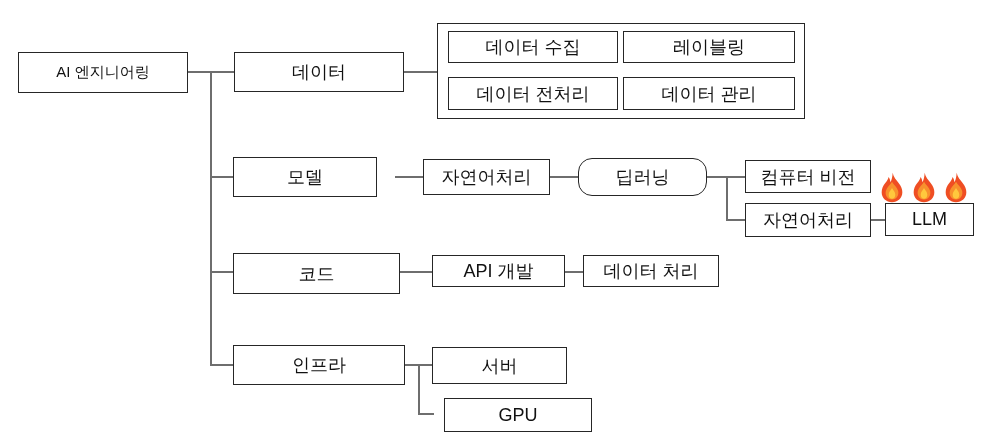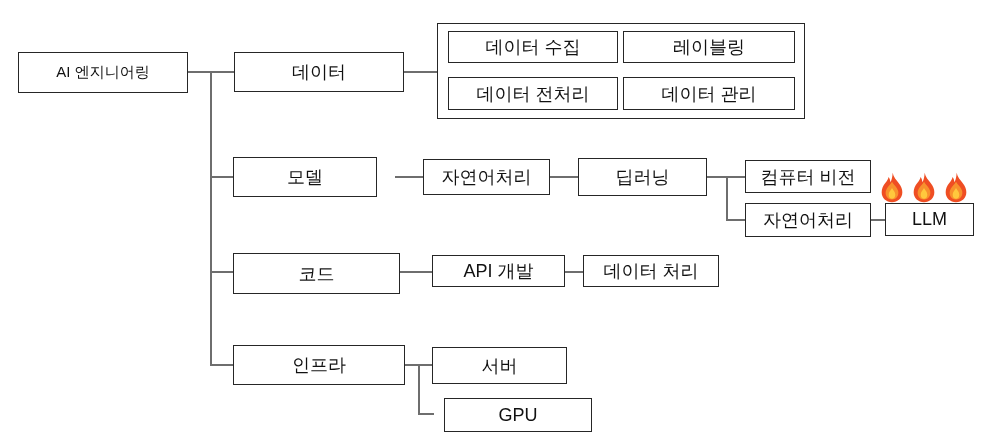--- a/index.html
+++ b/index.html
@@ -86,7 +86,7 @@
 
   <div class="node" style="left:233px; top:157px; width:144px; height:40px;">모델</div>
   <div class="node" style="left:423px; top:159px; width:127px; height:36px;">자연어처리</div>
-  <div class="node" style="left:578px; top:158px; width:129px; height:38px;">딥러닝</div>
+  <div class="node" style="left:578px; top:158px; width:129px; height:38px;border-radius:14px;">딥러닝</div>
   <div class="node" style="left:745px; top:160px; width:126px; height:33px;">컴퓨터 비전</div>
   <div class="node" style="left:745px; top:203px; width:126px; height:34px;">자연어처리</div>
   <div class="node" style="left:885px; top:203px; width:89px; height:33px;">LLM</div>

